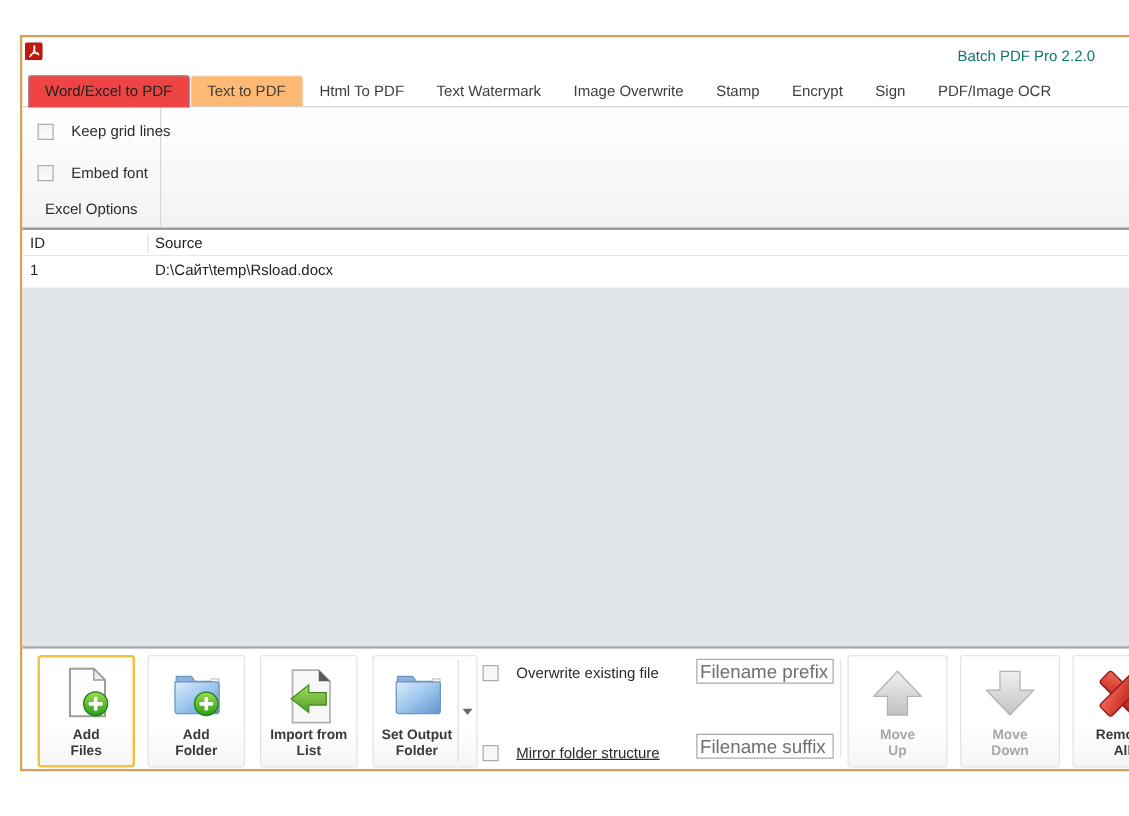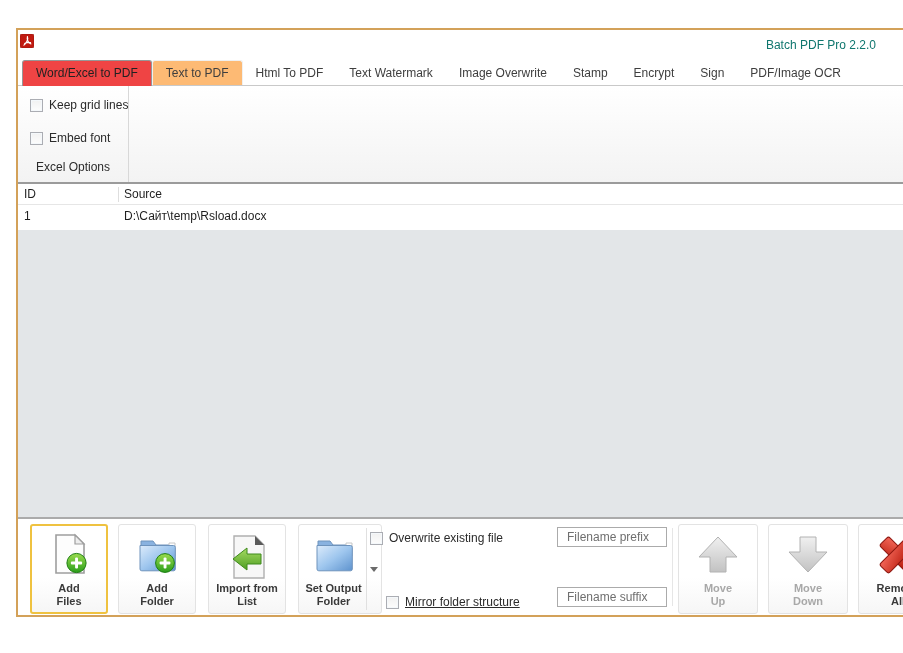--- a/index.html
+++ b/index.html
@@ -28,7 +28,7 @@
   .tabpanel{position:absolute;left:0;top:56px;right:0;height:96px;
     background:linear-gradient(180deg,#FFFFFF 0%,#F3F3F3 100%);}
   .group-divider{position:absolute;left:110px;top:0;bottom:0;width:1px;background:#D8D8D8;}
-  .cb-row{position:absolute;display:flex;align-items:center;gap:6px;font-size:12px;color:#2B2B2B;}
+  .cb-row{position:absolute;display:flex;align-items:center;gap:14px;font-size:12px;color:#2B2B2B;}
   .cb{width:13px;height:13px;border:1px solid #ABADB3;flex:0 0 13px;
     background:linear-gradient(180deg,#F1F1F1,#FDFDFD);box-shadow:inset 0 0 0 1px #F4F8FB;}
   .group-title{position:absolute;left:0;top:74px;width:110px;text-align:center;

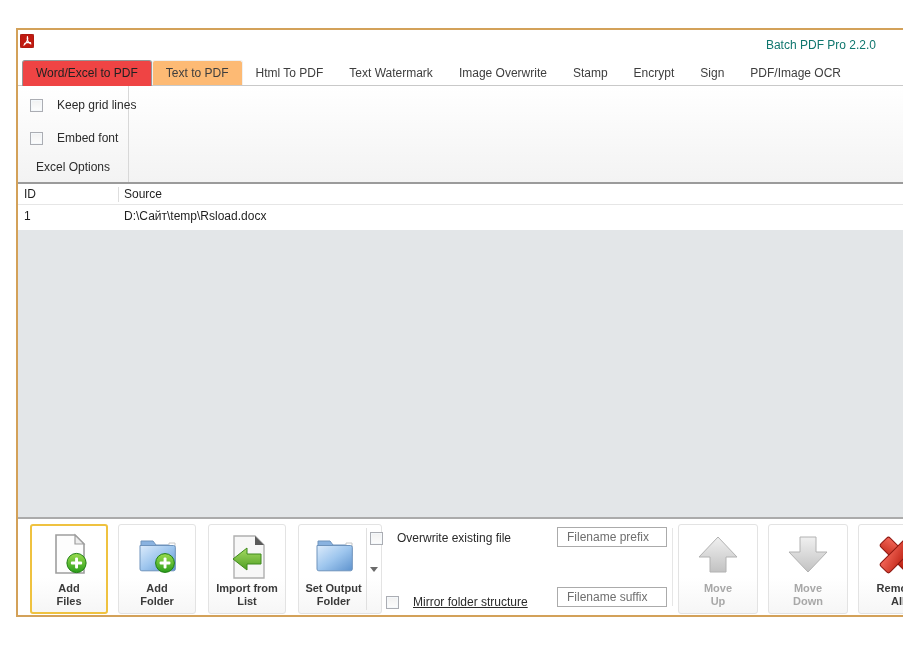--- a/index.html
+++ b/index.html
@@ -194,7 +194,7 @@
       </span>
     </div>
 
-    <label class="cb-row" style="left:352px;top:12px;">
+    <label class="cb-row" style="left:368px;top:12px;">
       <span class="cb"></span>
       <span>Overwrite existing file</span>
     </label>

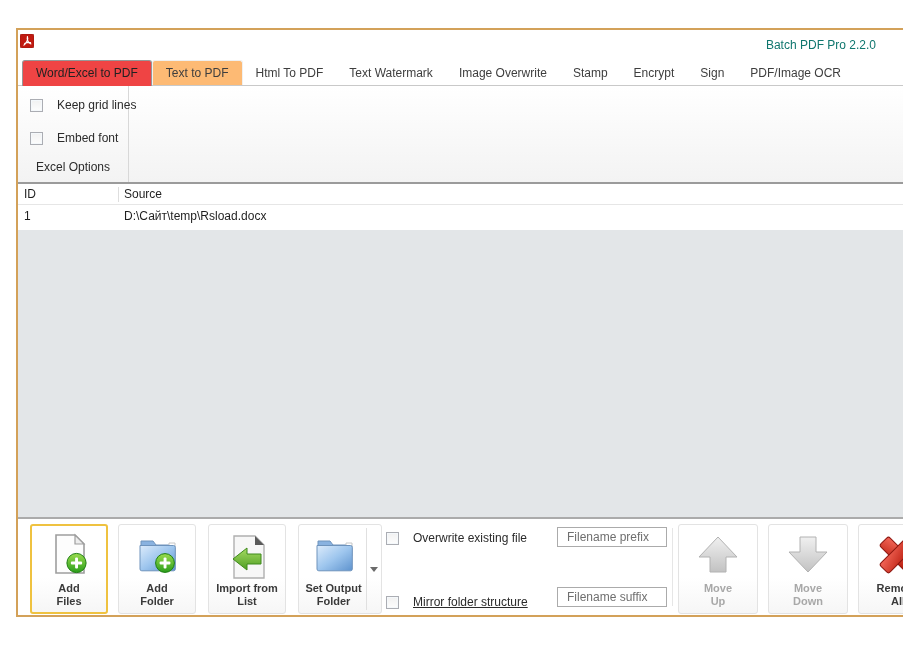--- a/index.html
+++ b/index.html
@@ -61,7 +61,7 @@
     border-top:5px solid #6B6B6B;}
   .tb-sep{position:absolute;left:654px;top:9px;height:78px;width:1px;background:#E6E6E6;}
   .tb-input{position:absolute;left:539px;width:110px;height:20px;border:1px solid #ABABAB;
-    font-size:12px;font-family:"Liberation Sans",sans-serif;padding:0 9px;color:#444;outline:none;}
+    font-size:15px;font-family:"Liberation Sans",sans-serif;padding:0 2px;color:#444;outline:none;}
   .tb-input::placeholder{color:#6F6F6F;opacity:1;}
 </style>
 </head>

